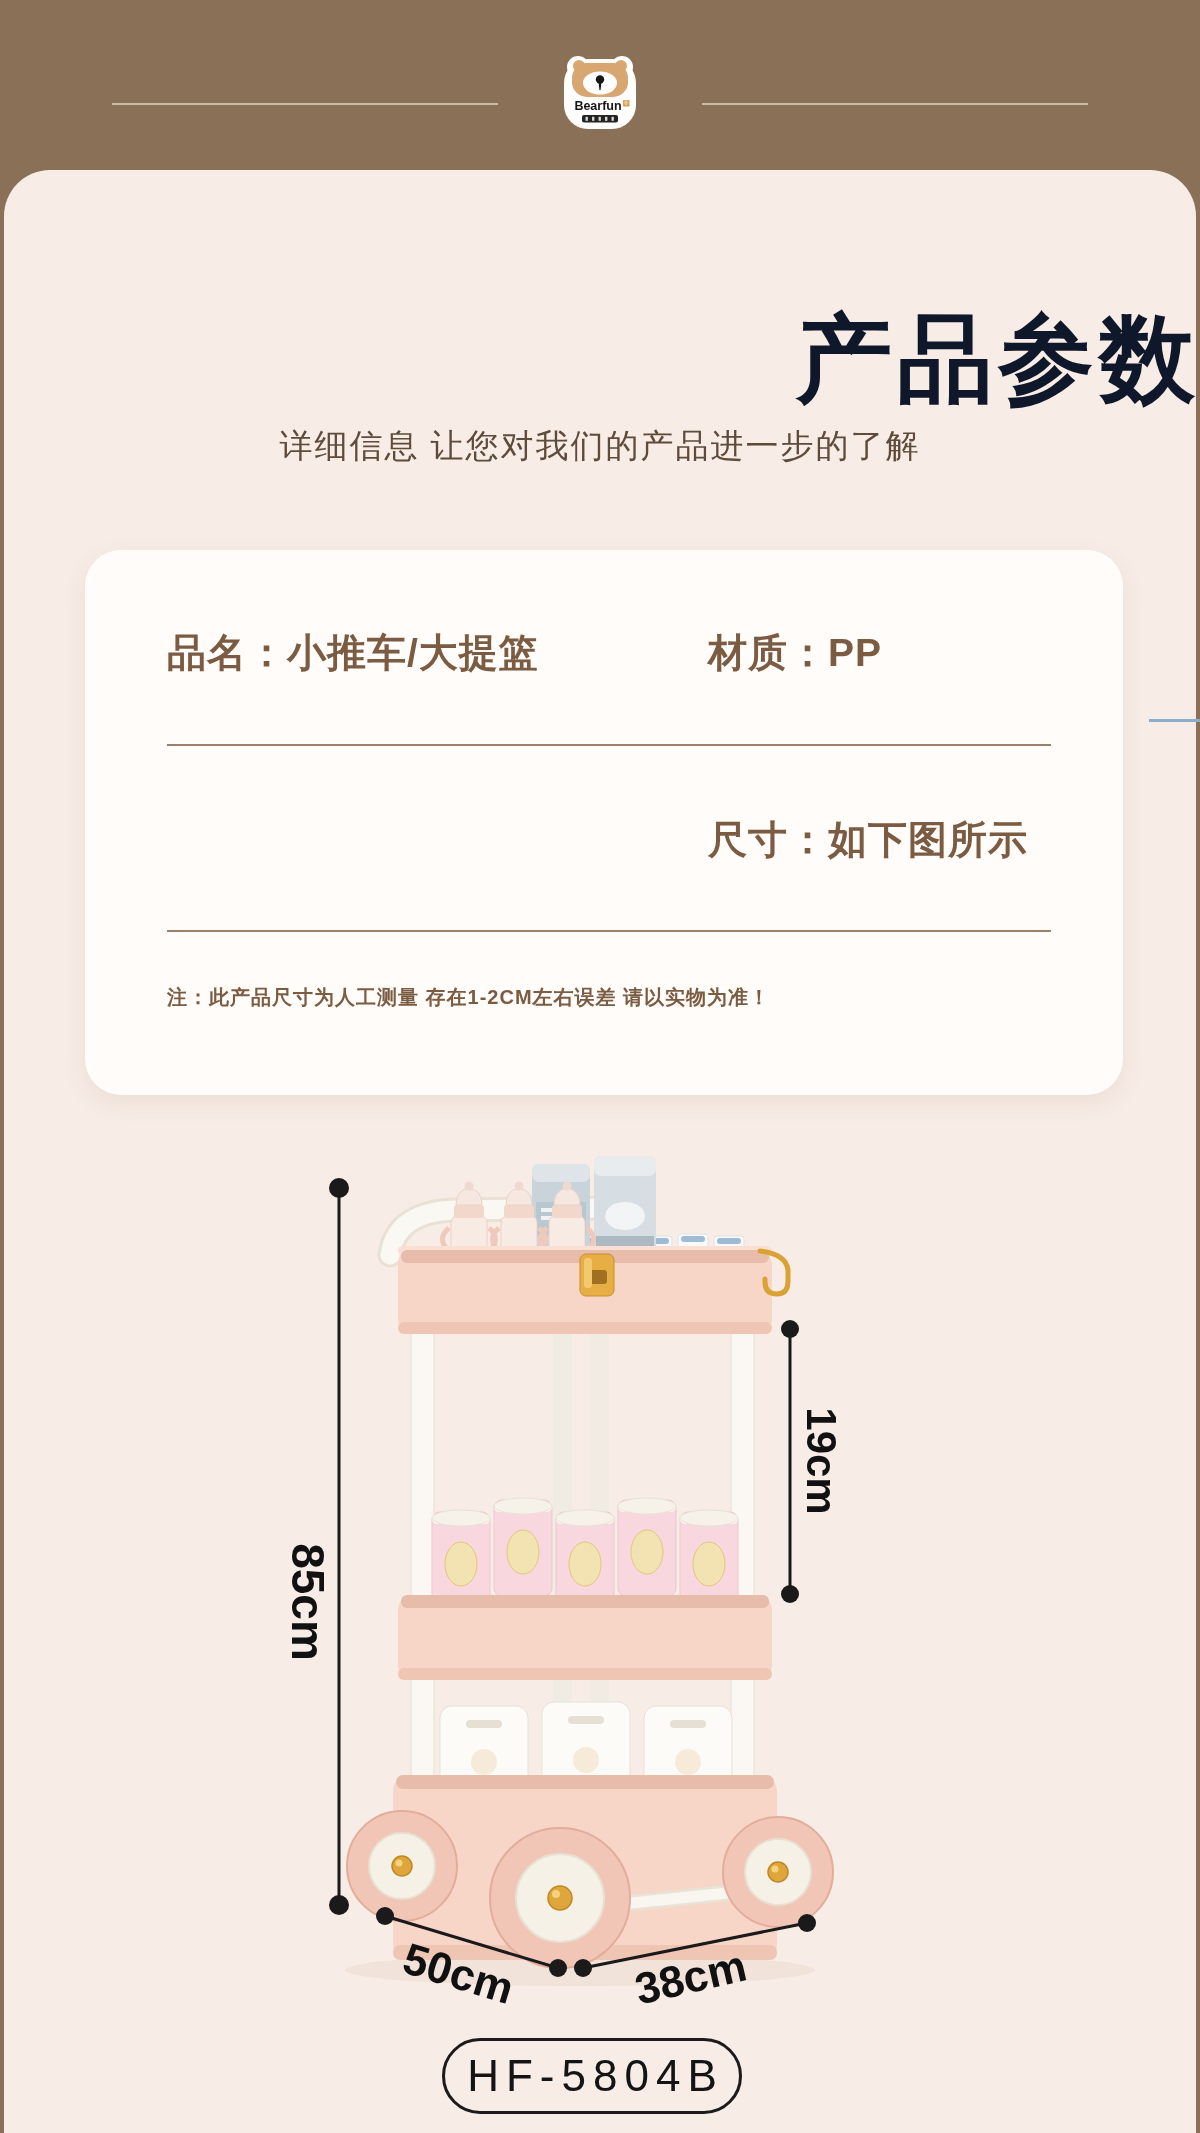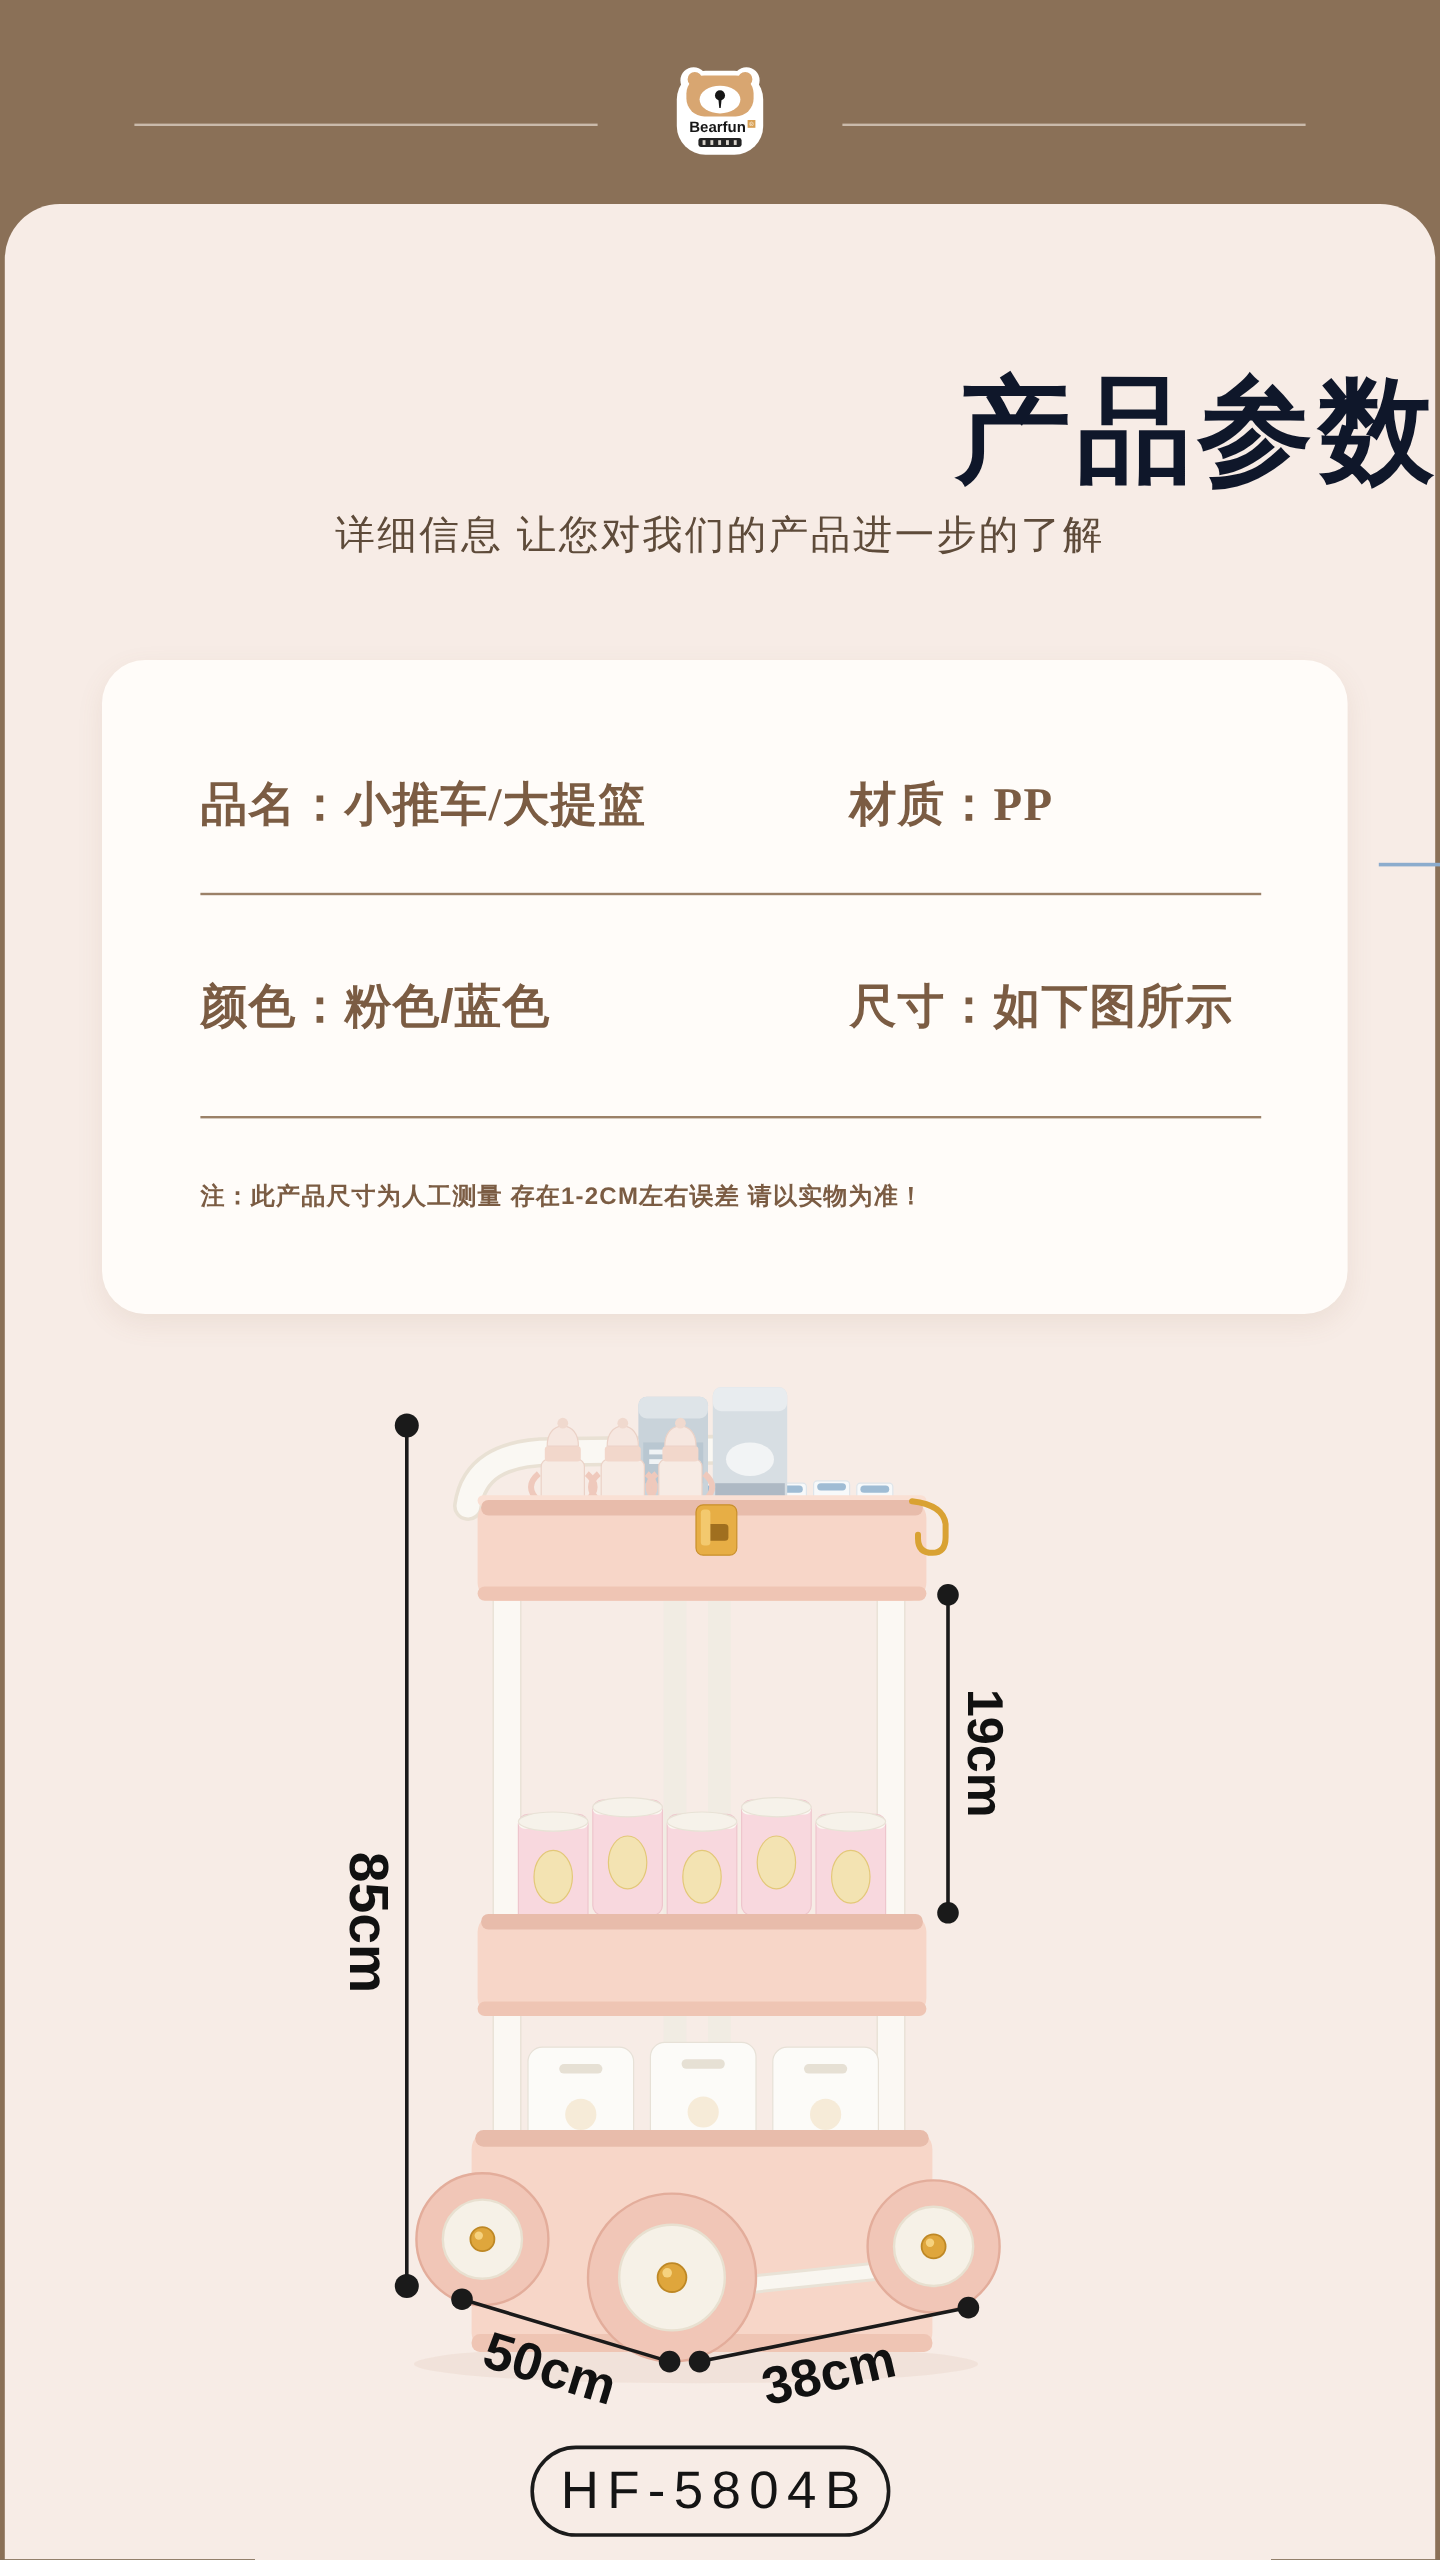--- a/index.html
+++ b/index.html
@@ -41,7 +41,7 @@
   }
   .col-left  { left:82px; }
   .col-right { left:623px; }
-  .row-1 { top:99px;font-family:Liberation Serif, serif; }
+  .row-1 { top:81px; }
   .row-2 { top:268px; }
   .divider {
     position:absolute; left:82px; width:884px; height:2px;

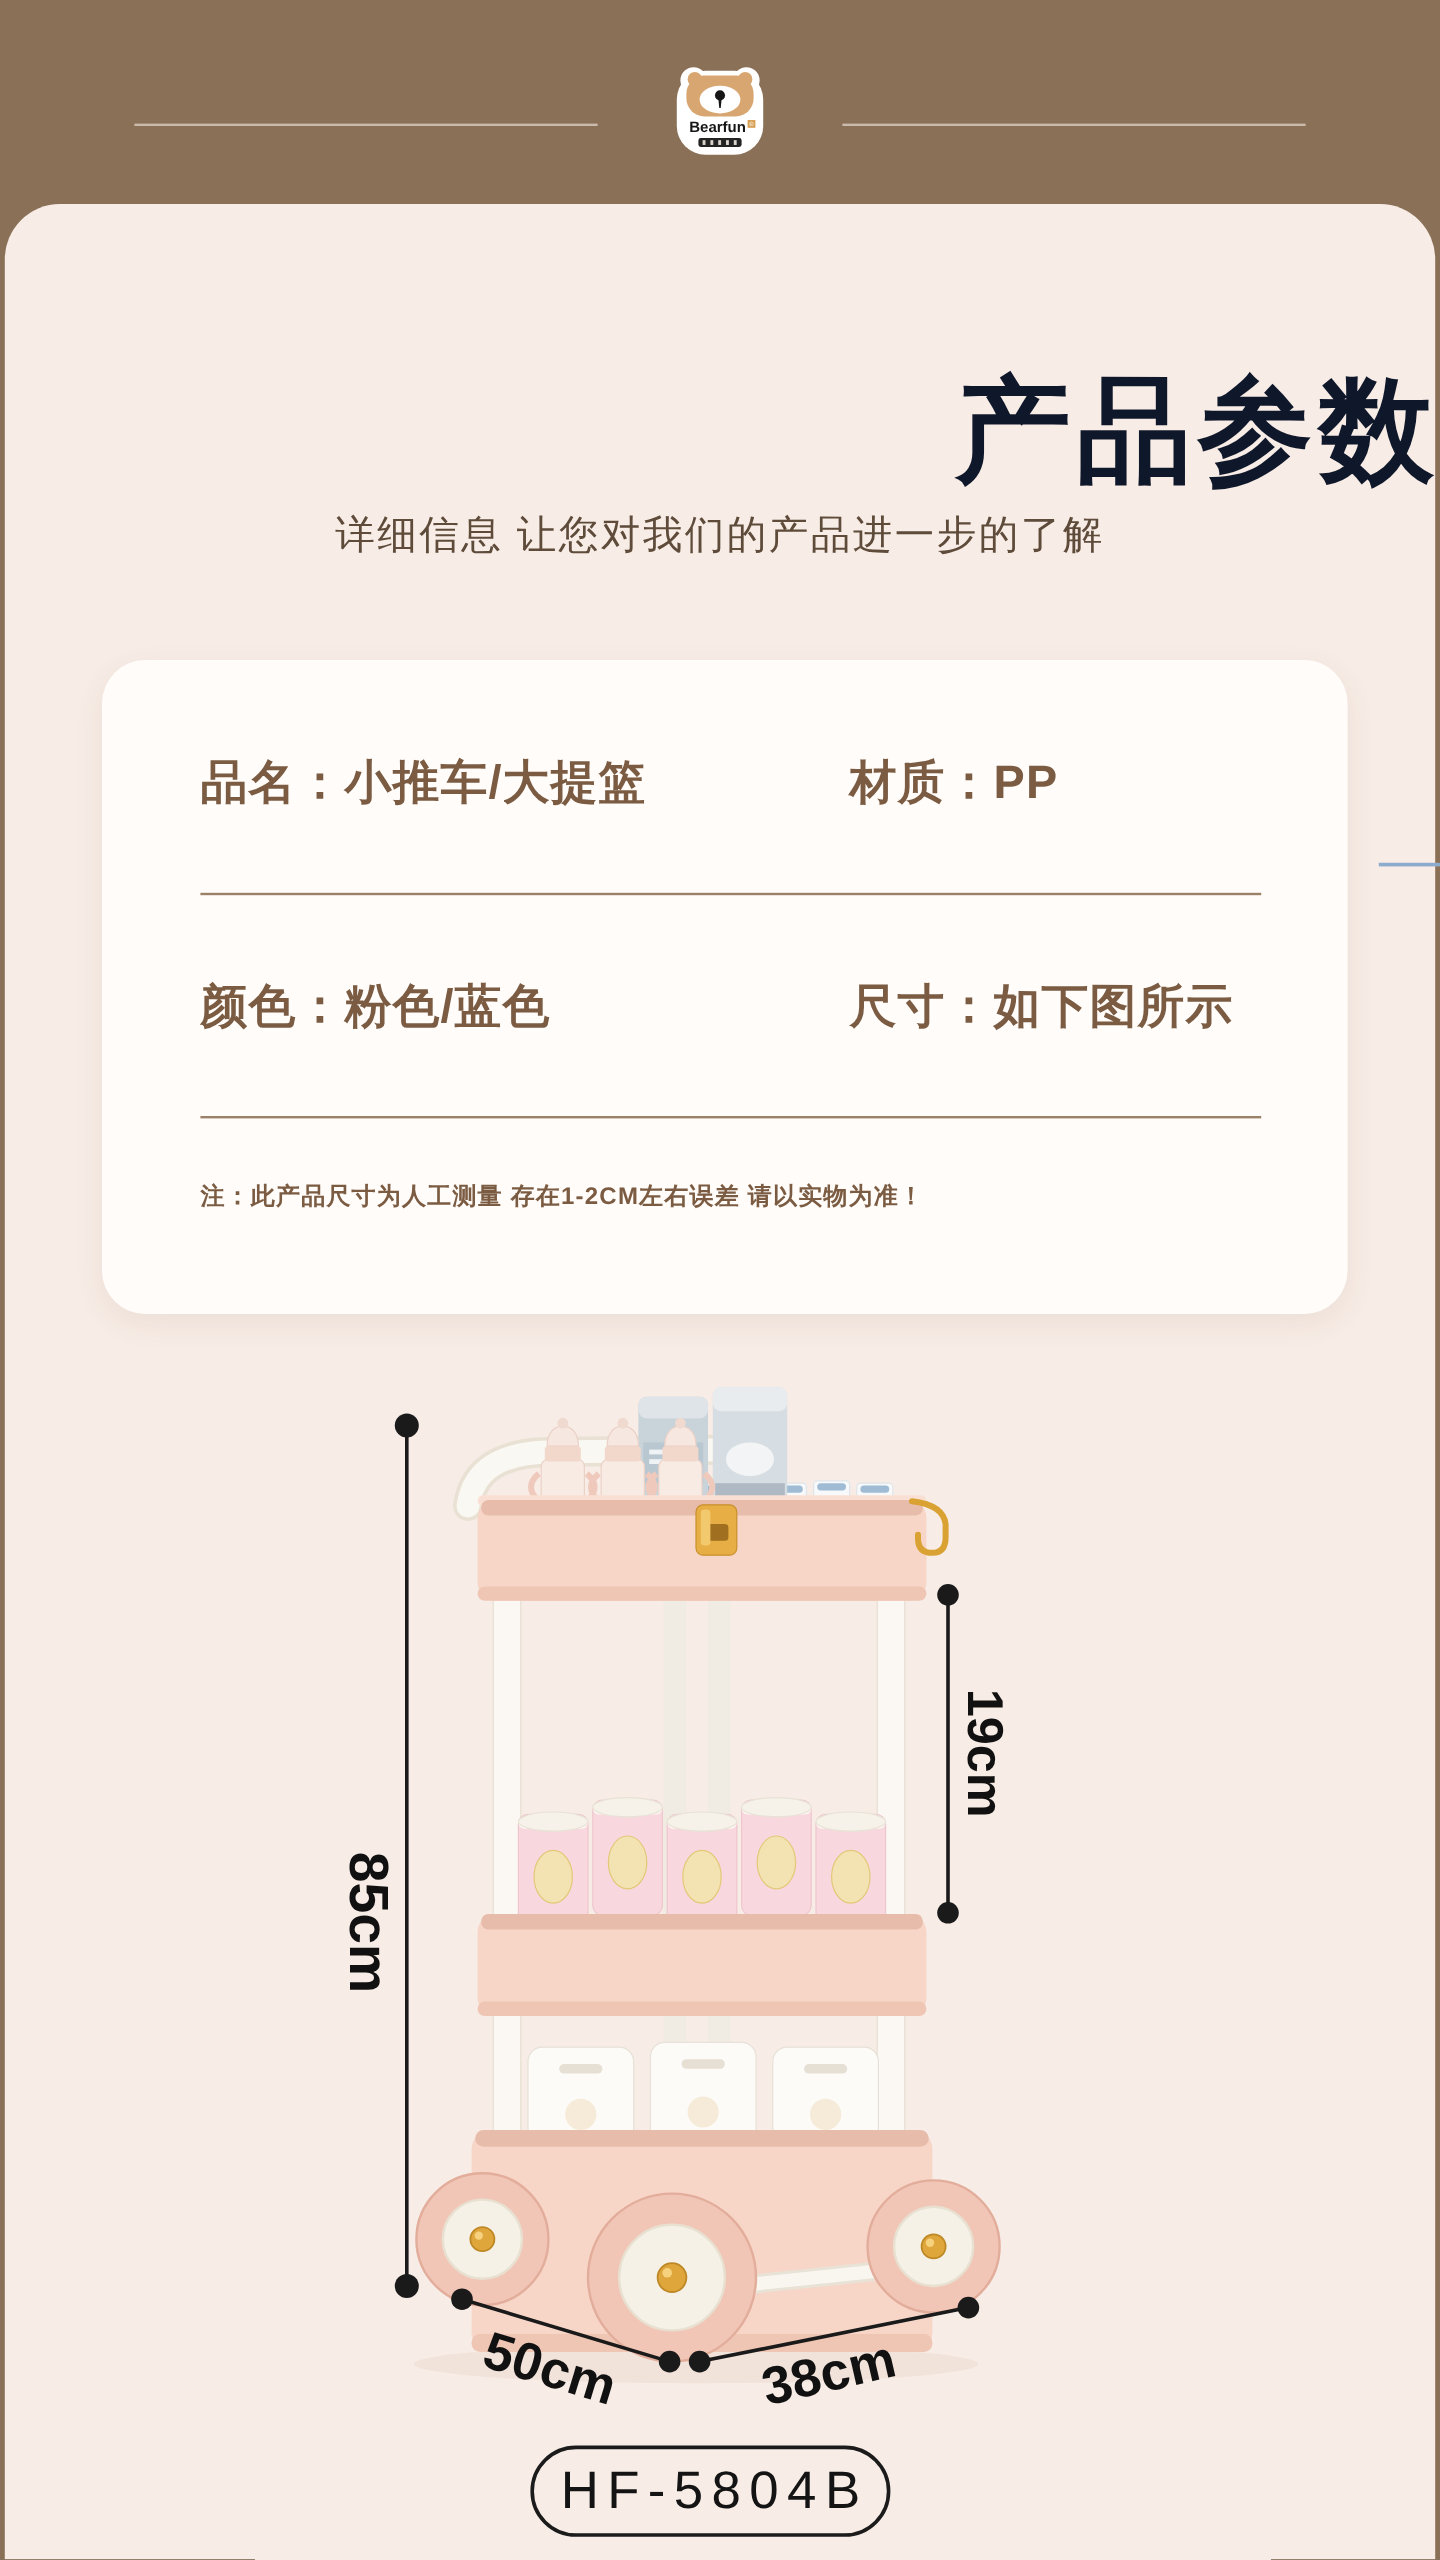--- a/index.html
+++ b/index.html
@@ -114,7 +114,6 @@
     <div class="spec-text col-left row-1">品名：小推车/大提篮</div>
     <div class="spec-text col-right row-1">材质：PP</div>
     <div class="divider divider-1"></div>
-    <div class="spec-text col-left row-2">颜色：粉色/蓝色</div>
     <div class="spec-text col-right row-2">尺寸：如下图所示</div>
     <div class="divider divider-2"></div>
     <div class="note">注：此产品尺寸为人工测量 存在1-2CM左右误差 请以实物为准！</div>

